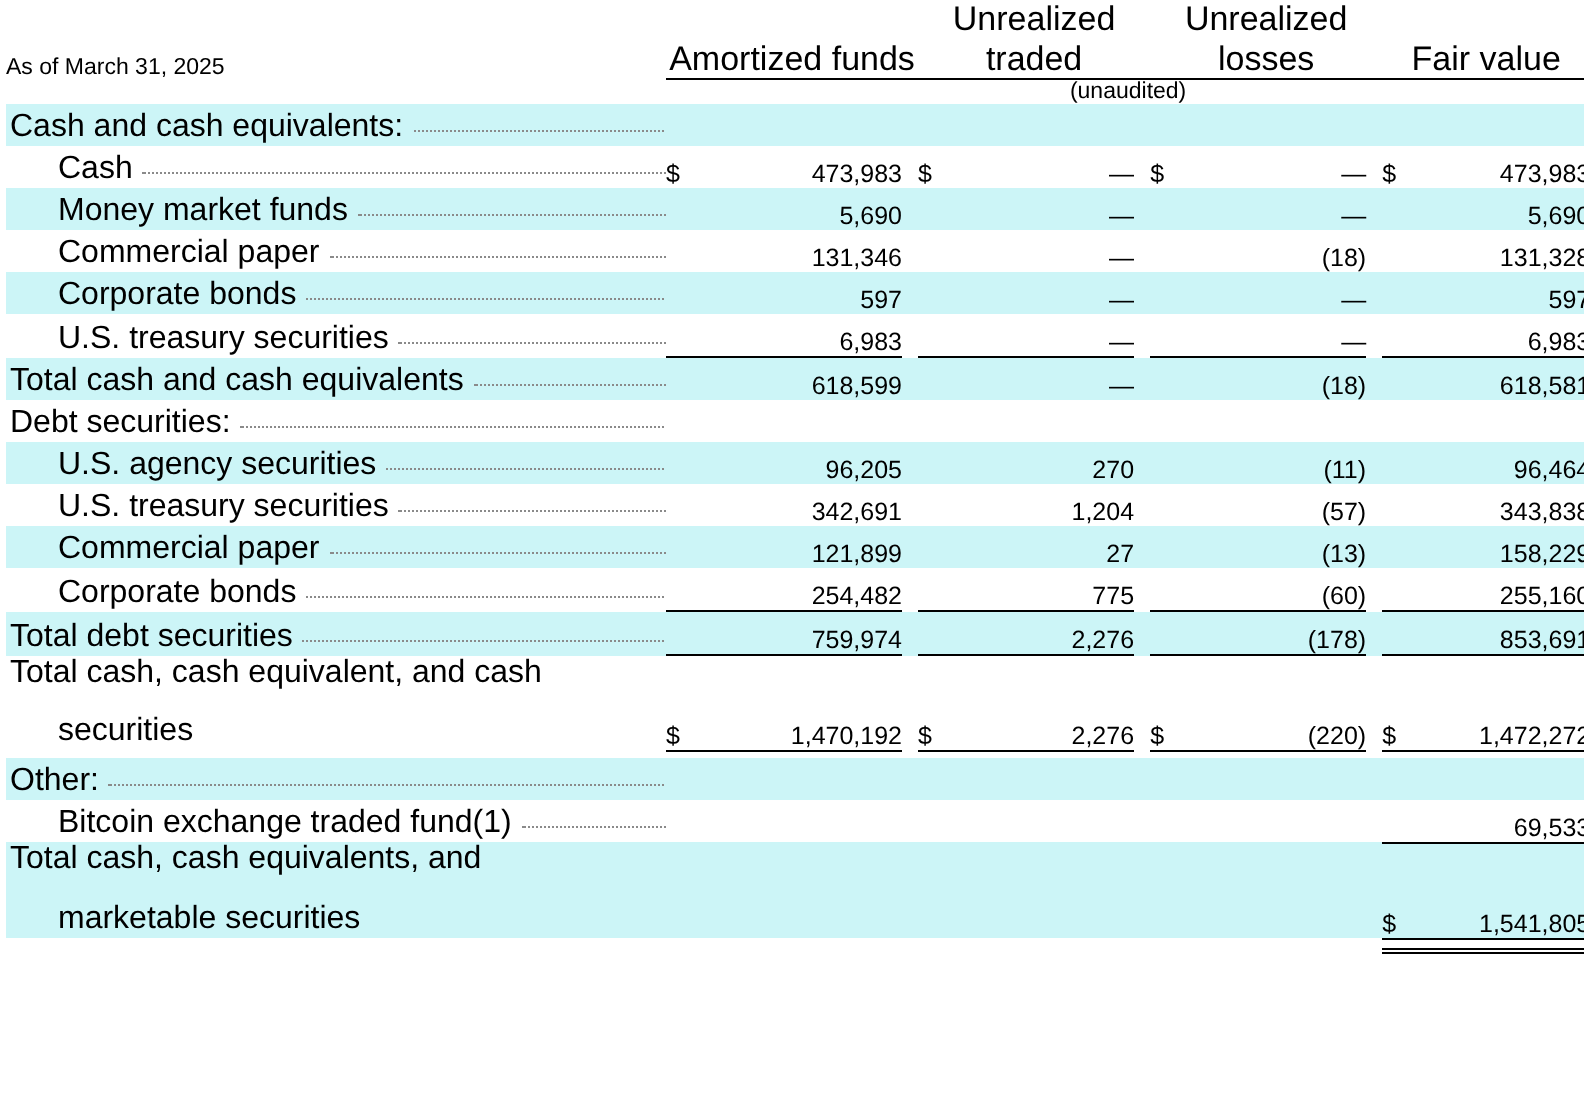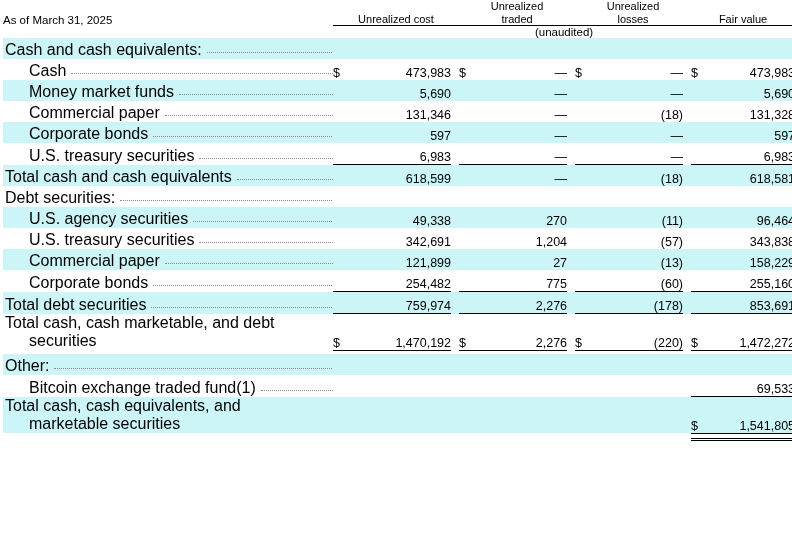--- a/index.html
+++ b/index.html
@@ -55,7 +55,7 @@
   .hdr-col {
     text-align: center;
     font-weight: bold;
-    font-size: 11px;
+    font-size: 17px;
     line-height: 1.15;
     padding-bottom: 3px;
   }

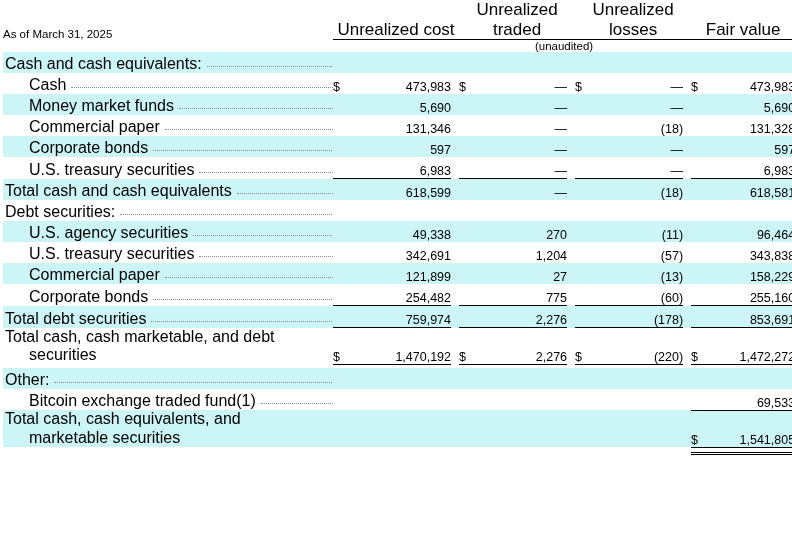--- a/index.html
+++ b/index.html
@@ -132,7 +132,7 @@
     <tbody>
         <tr>
       <td class="hdr-date">As of March 31, 2025</td>
-      <td class="hdr-col hdr-underline" colspan="3">Unrealized cost</td>
+      <td class="hdr-col hdr-underline" colspan="3">Amortized funds</td>
       <td class="hdr-col hdr-underline" colspan="3">
         <div>Unrealized</div>
         <div>traded</div>

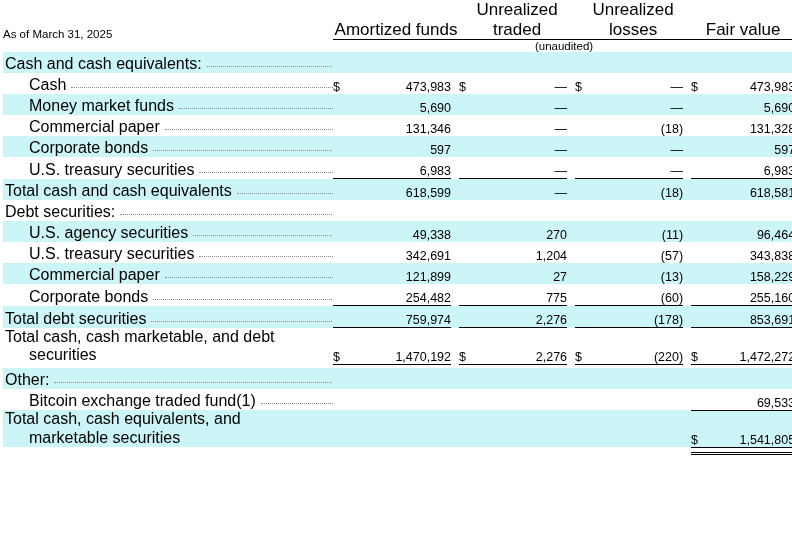--- a/index.html
+++ b/index.html
@@ -272,7 +272,7 @@
     <tr class="band rowtall">
       <td class="lbl indent1">U.S. agency securities<span class="leader" style="width: 154.4px;"></span></td>
       <td class="cur"></td>
-      <td class="num">49,338</td>
+      <td class="num">96,205</td>
       <td></td>
       <td class="cur"></td>
       <td class="num">270</td>

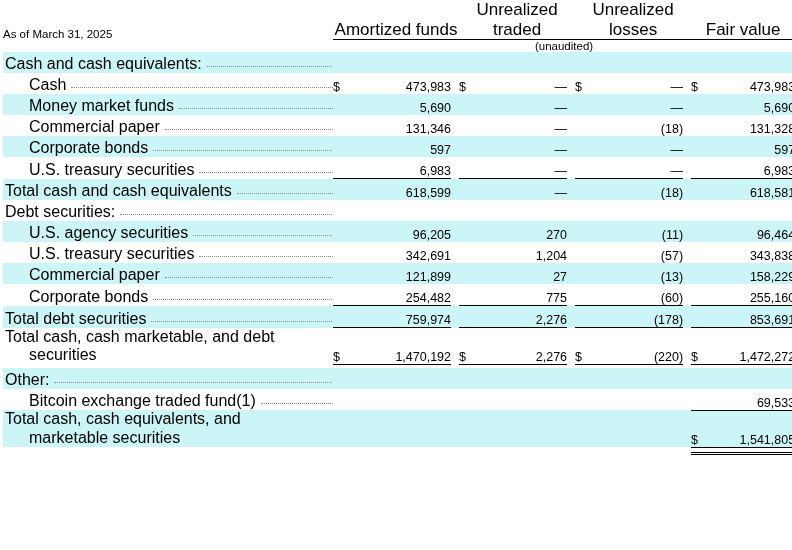--- a/index.html
+++ b/index.html
@@ -346,7 +346,7 @@
 
     <tr class="plain">
       <td class="lbl indent0 wrap2">
-        <span>Total cash, cash marketable, and debt</span>
+        <span>Total cash, cash equivalent, and cash</span>
         <span class="l2">securities</span>
       </td>
       <td class="cur single-top">$</td>

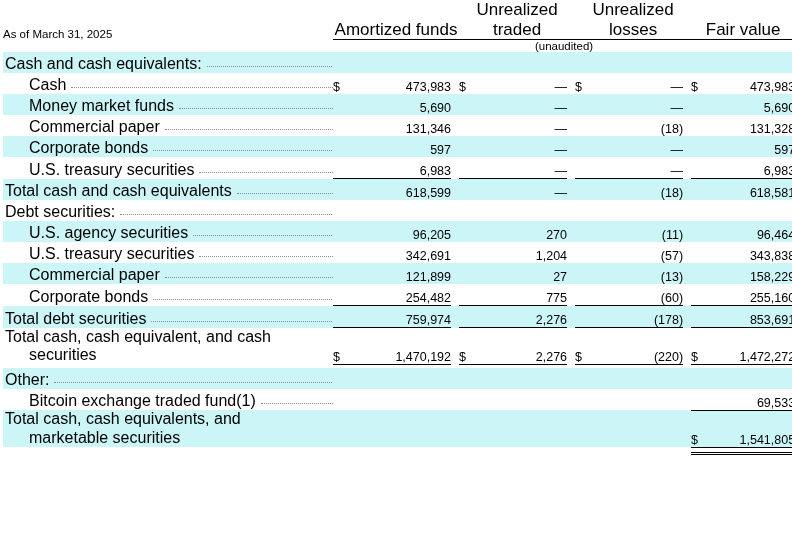--- a/index.html
+++ b/index.html
@@ -102,7 +102,7 @@
     white-space: normal !important;
     line-height: 1.15;
   }
-  .wrap2 .l2 { display: block; padding-left: 24px; }
+  .wrap2 .l2 { display: block; padding-left: 24px; margin-top: 11px; }
   .single-top { border-top: 1px solid #000 !important; }
   .double-bottom {
     border-bottom: 3px double #000 !important;

